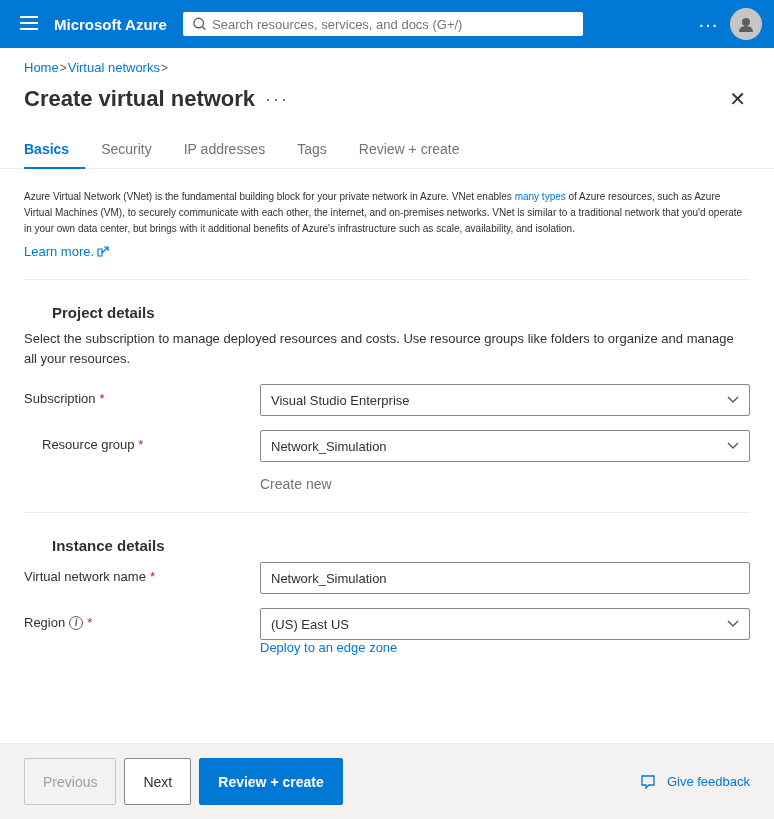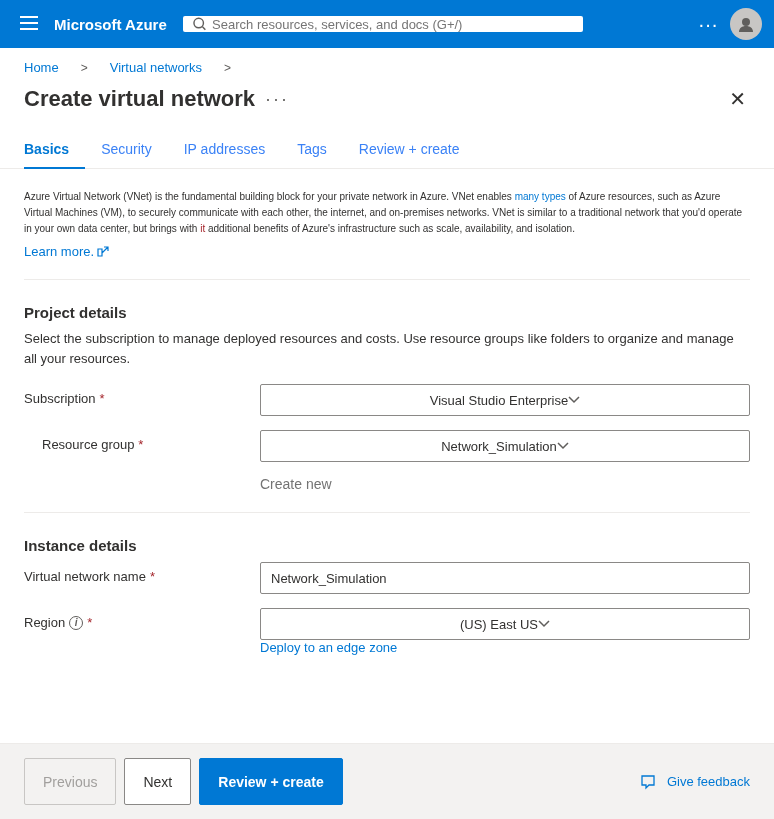--- a/index.html
+++ b/index.html
@@ -23,7 +23,7 @@
       background: #fff;
       border: none;
       border-radius: 2px;
-      height: 16px;
+      height: 24px;
       display: flex;
       align-items: center;
       padding: 0 10px;

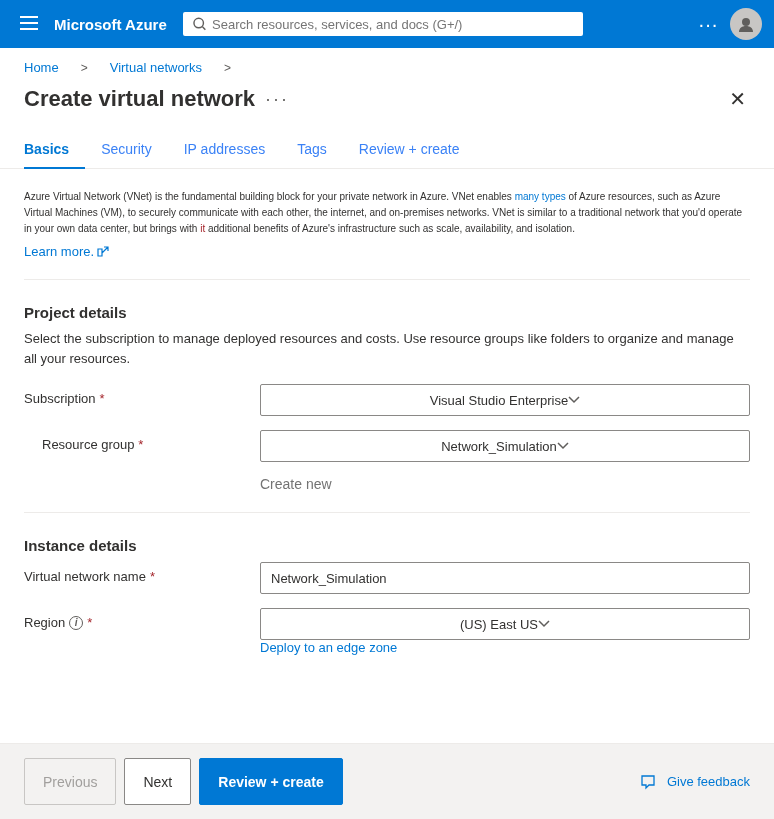--- a/index.html
+++ b/index.html
@@ -48,7 +48,7 @@
       padding: 12px 24px 8px 24px;
       display: flex;
       align-items: center;
-      gap: 22px;
+      gap: 1px;
       font-size: 13px;
       color: #0078d4;
       flex-shrink: 0;

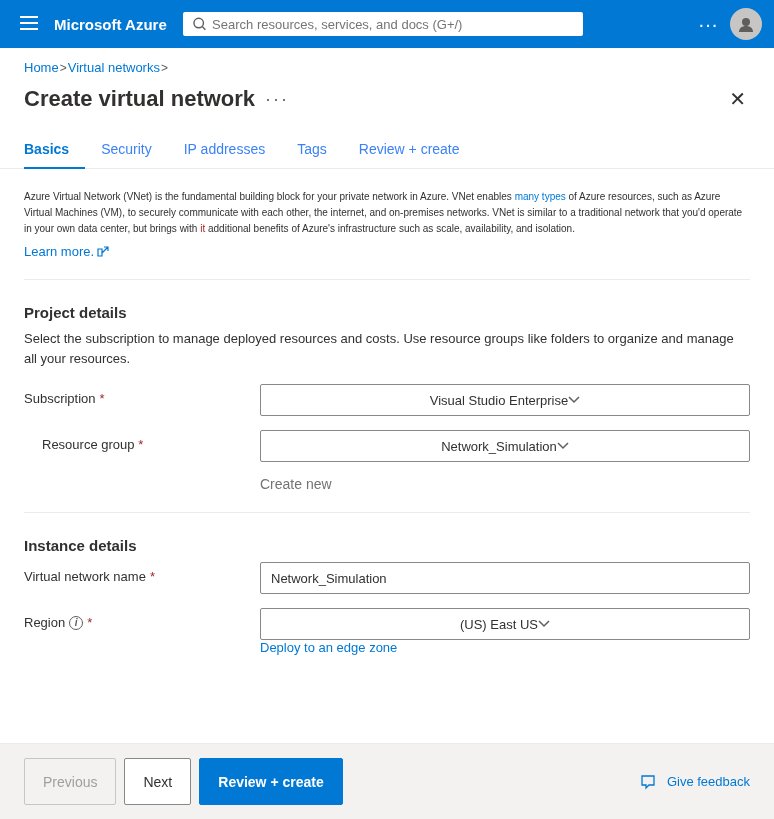--- a/index.html
+++ b/index.html
@@ -79,7 +79,7 @@
     .tab {
       padding: 10px 16px;
       cursor: pointer;
-      color: #3b82f6;
+      color: #737373;
       font-size: 14px;
       border-bottom: 2px solid transparent;
       margin-bottom: -1px;

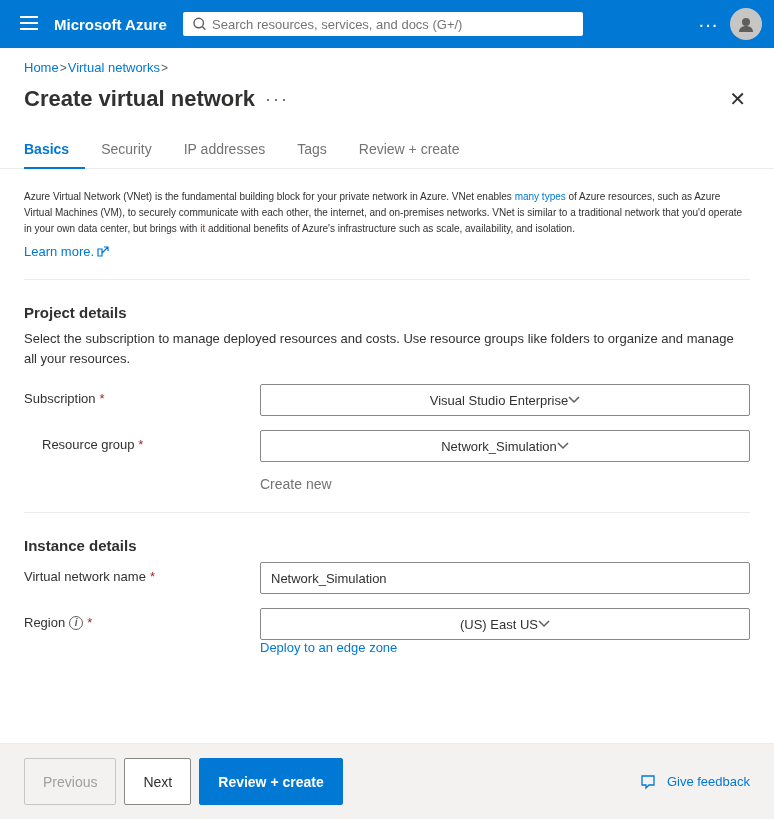--- a/index.html
+++ b/index.html
@@ -106,7 +106,7 @@
 
     
     .section { margin-top: 24px; }
-    .section-title { font-size: 15px; font-weight: 600; color: #323130; margin-bottom: 8px; }
+    .section-title { font-size: 15px; font-weight: 600; color: #323130; margin-bottom: 8px; margin-left: 28px; }
     .section-desc { font-size: 13px; color: #323130; line-height: 1.5; margin-bottom: 16px; }
 
     

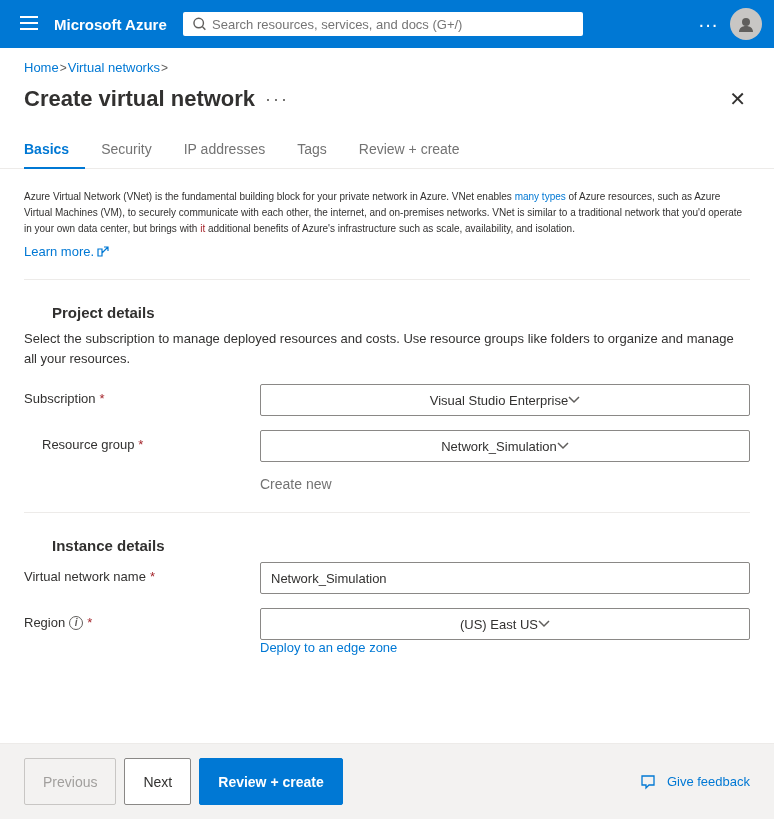--- a/index.html
+++ b/index.html
@@ -135,7 +135,7 @@
       background: #fff;
       display: flex;
       align-items: center;
-      justify-content: center;
+      justify-content: space-between;
       padding: 0 10px;
       cursor: pointer;
       font-size: 13px;

